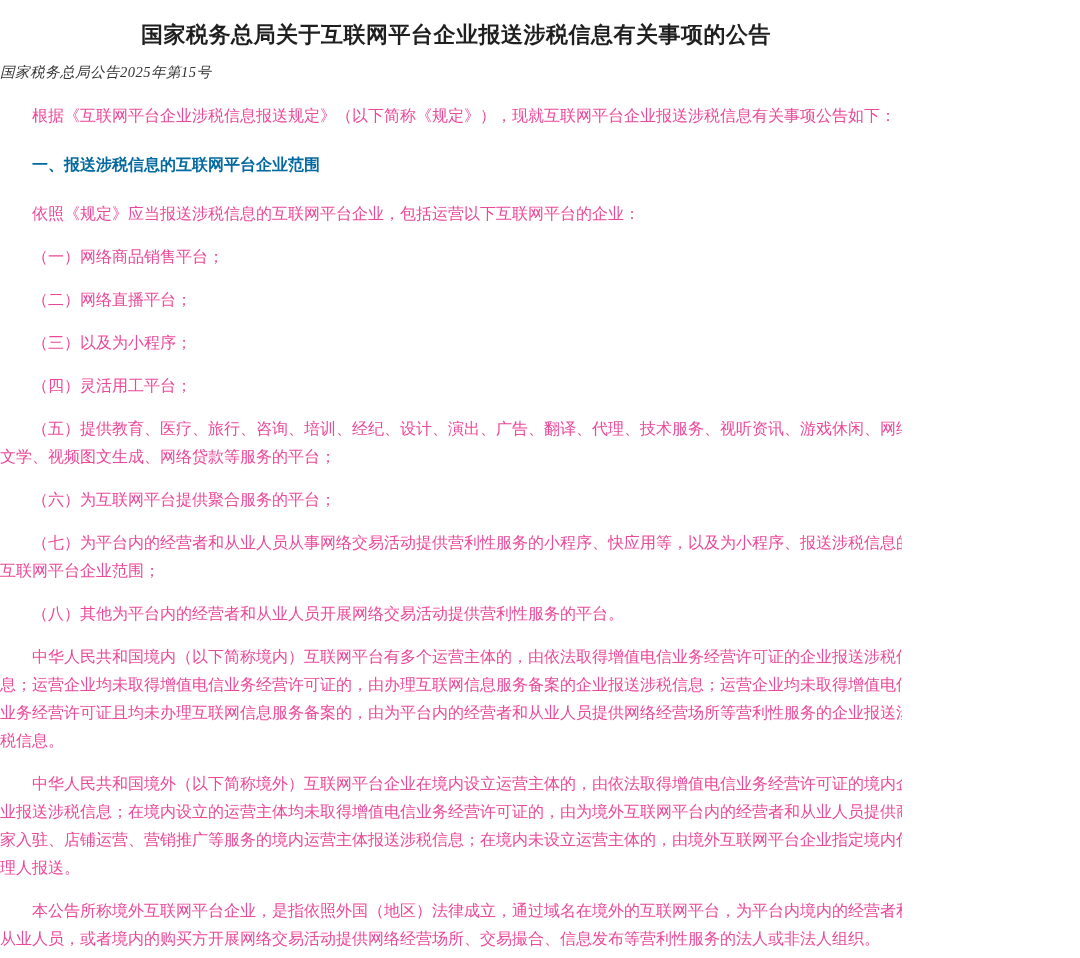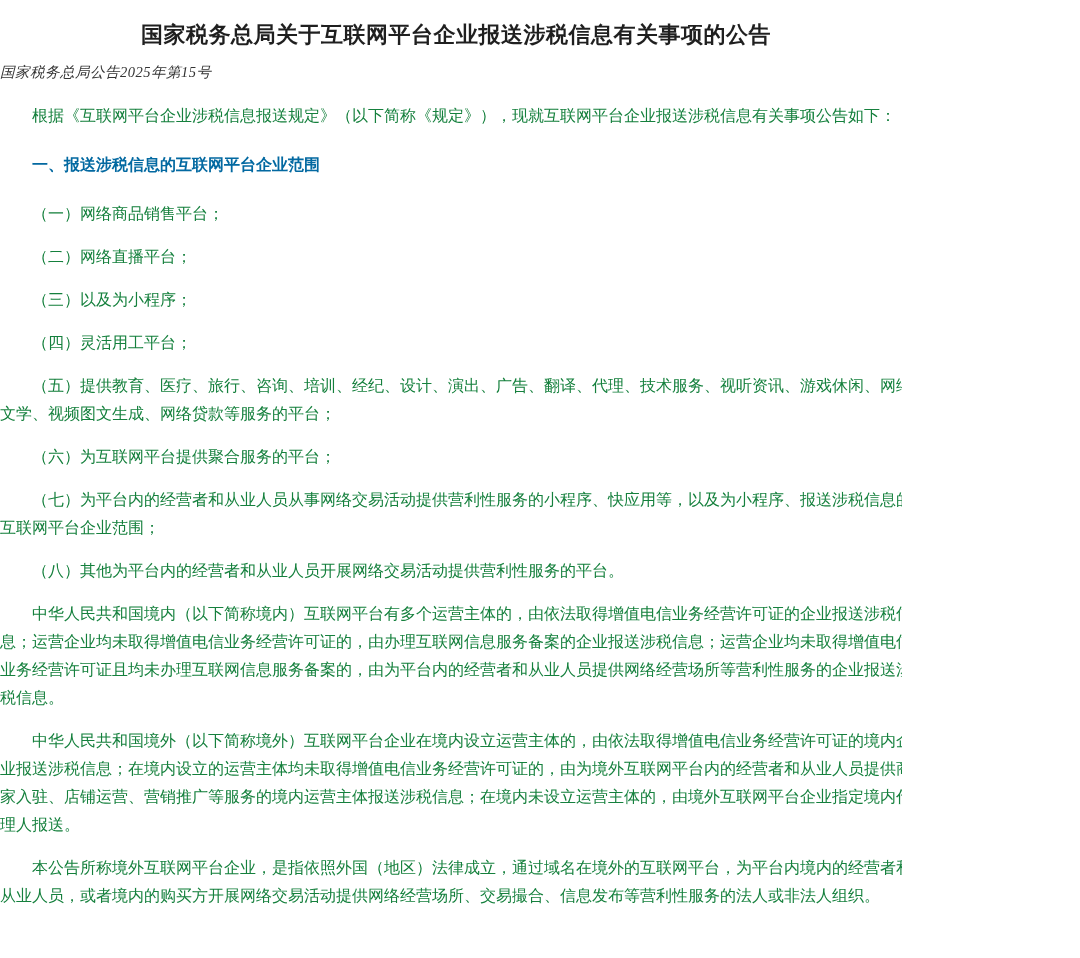--- a/index.html
+++ b/index.html
@@ -45,7 +45,7 @@
     text-indent: 2em;
     text-align: justify;
     margin: 15px 0;
-    color: #15803d;
+    color: #ec4899;
   }
   .para.first {
     margin-top: 21px;

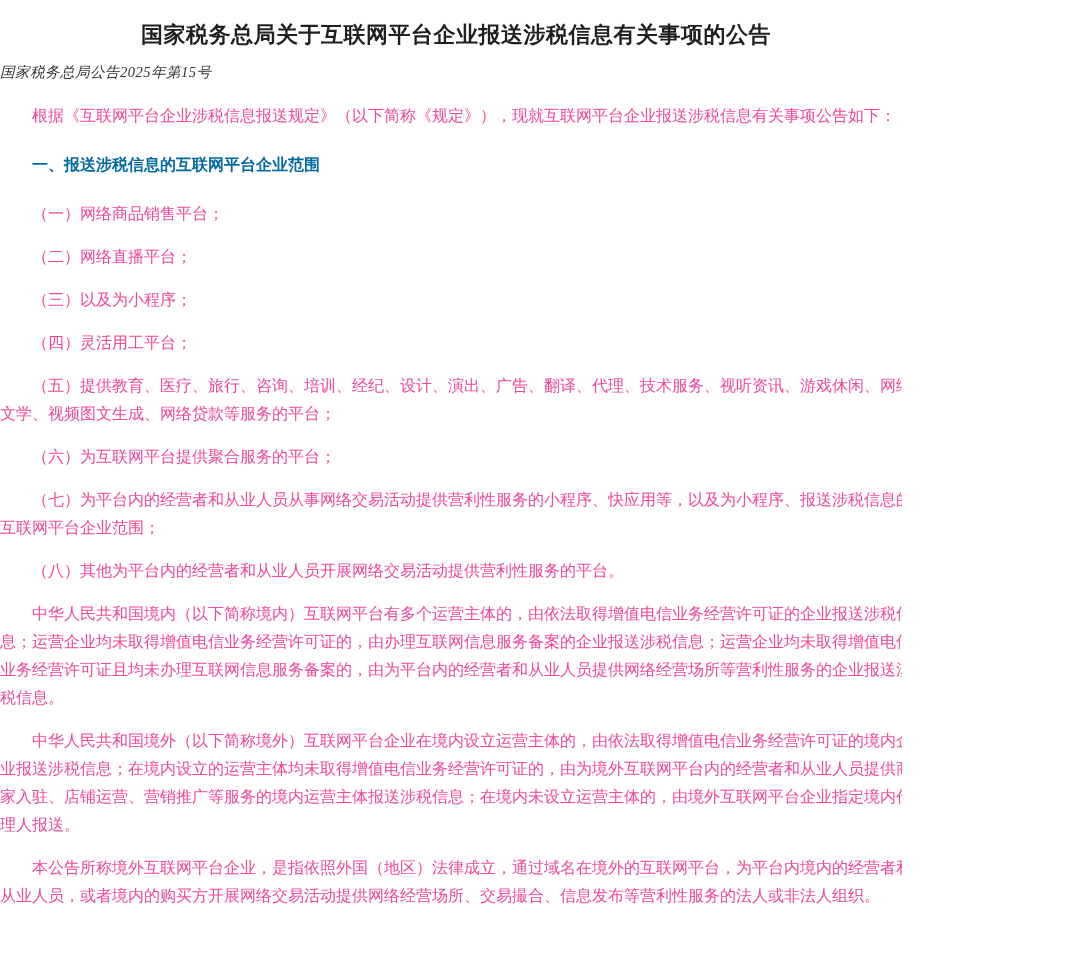--- a/index.html
+++ b/index.html
@@ -71,6 +71,7 @@
 
     <p class="para heading">一、报送涉税信息的互联网平台企业范围</p>
 
+    <p class="para">依照《规定》应当报送涉税信息的互联网平台企业，包括运营以下互联网平台的企业：</p>
 
     <p class="para">（一）网络商品销售平台；</p>
     <p class="para">（二）网络直播平台；</p>

